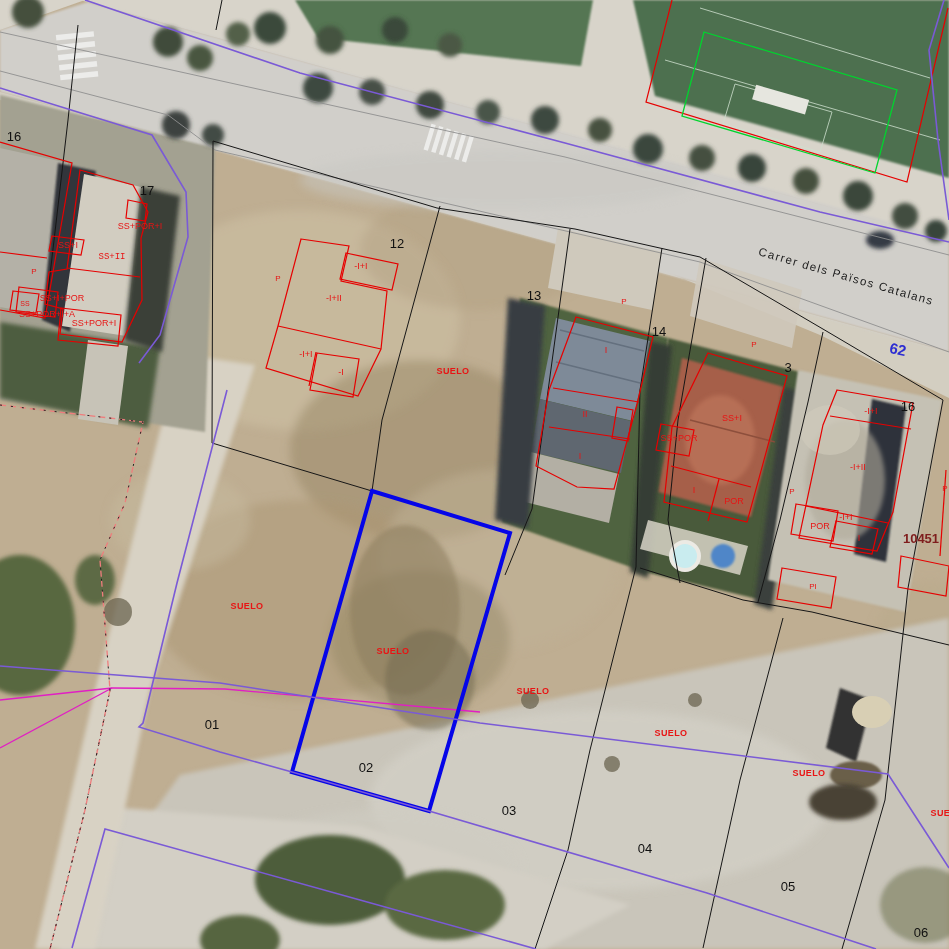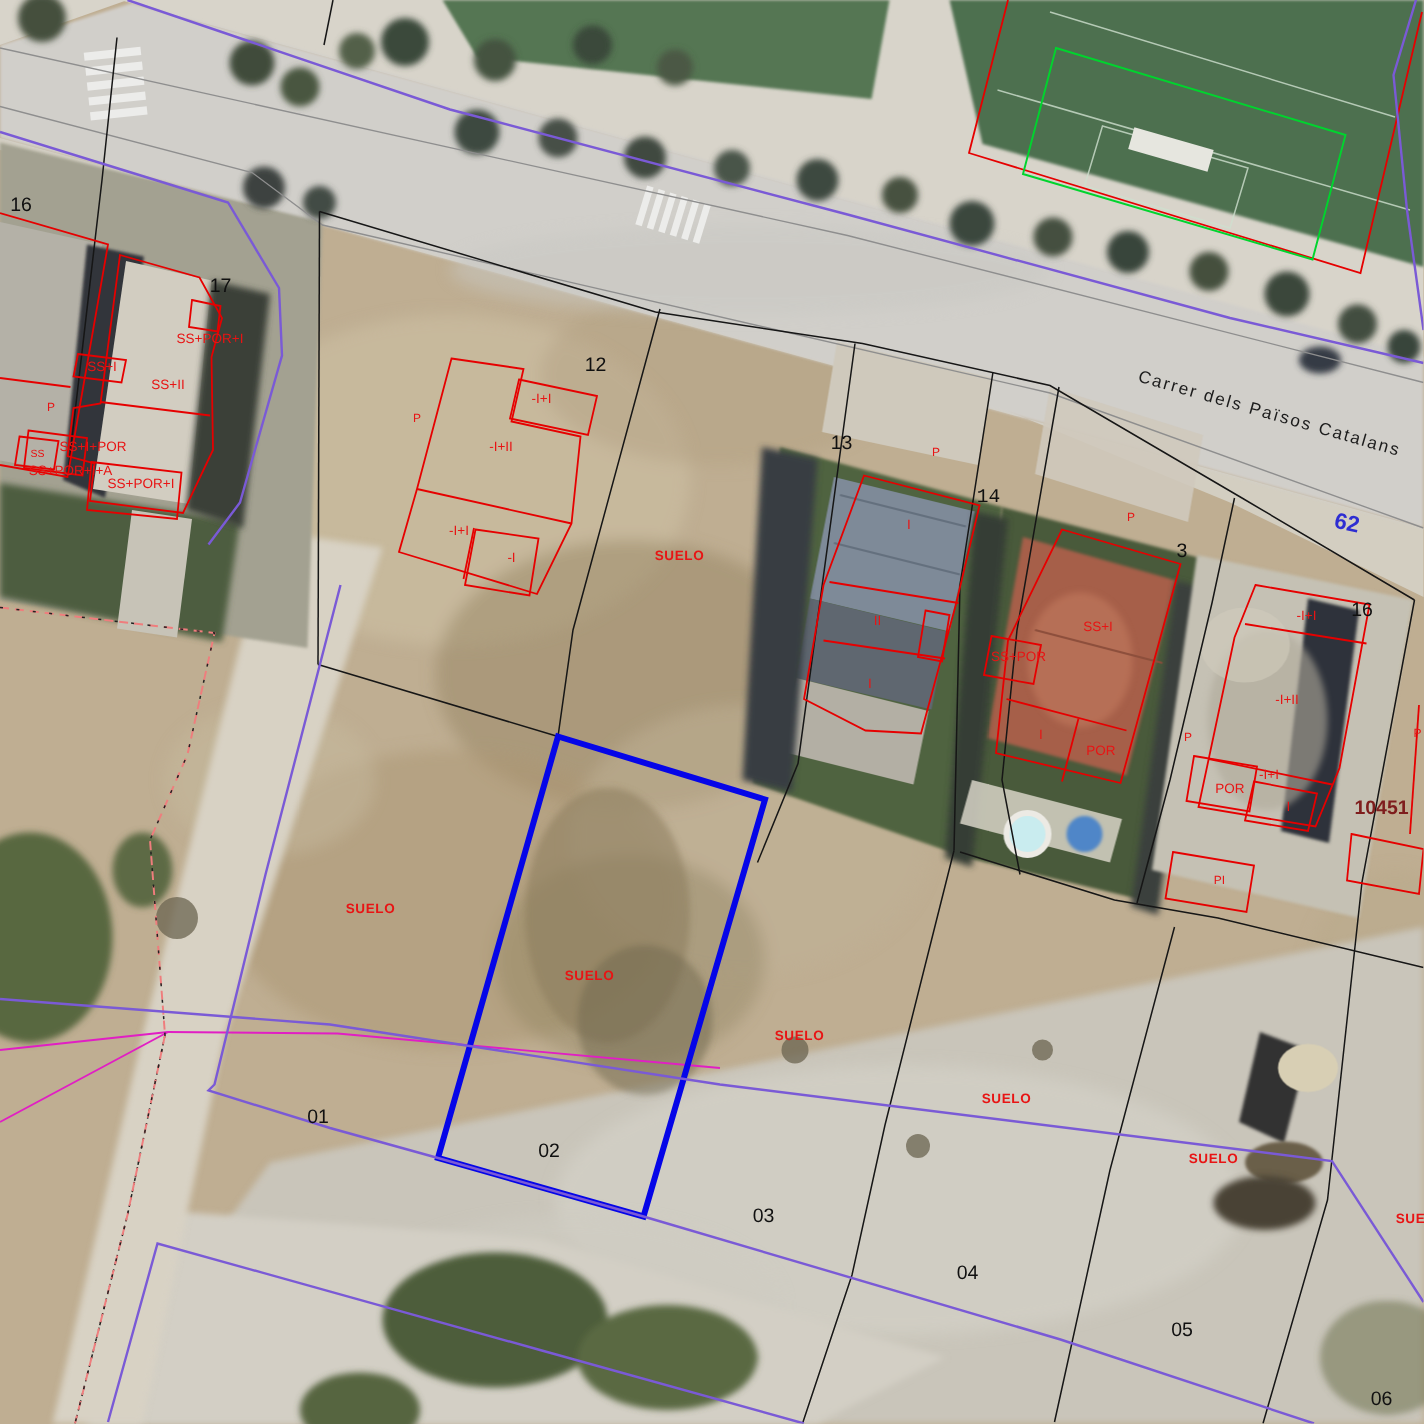--- a/index.html
+++ b/index.html
@@ -285,7 +285,7 @@
       <span class="lbl su" style="left: 947px; top: 813px;">SUELO</span>
       <span class="lbl an" style="left: 140px; top: 226px;">SS+POR+I</span>
       <span class="lbl an" style="left: 68px; top: 245px;">SS+I</span>
-      <span class="lbl an" style="left: 112px; top: 257px;">SS+II</span>
+      <span class="lbl an" style="left: 112px; top: 257px; font-family: Liberation Mono, monospace;">SS+II</span>
       <span class="lbl an" style="left: 34px; top: 272px; font-size: 8px;">P</span>
       <span class="lbl an" style="left: 62px; top: 298px;">SS+I+POR</span>
       <span class="lbl an" style="left: 47px; top: 314px;">SS+POR+I+A</span>

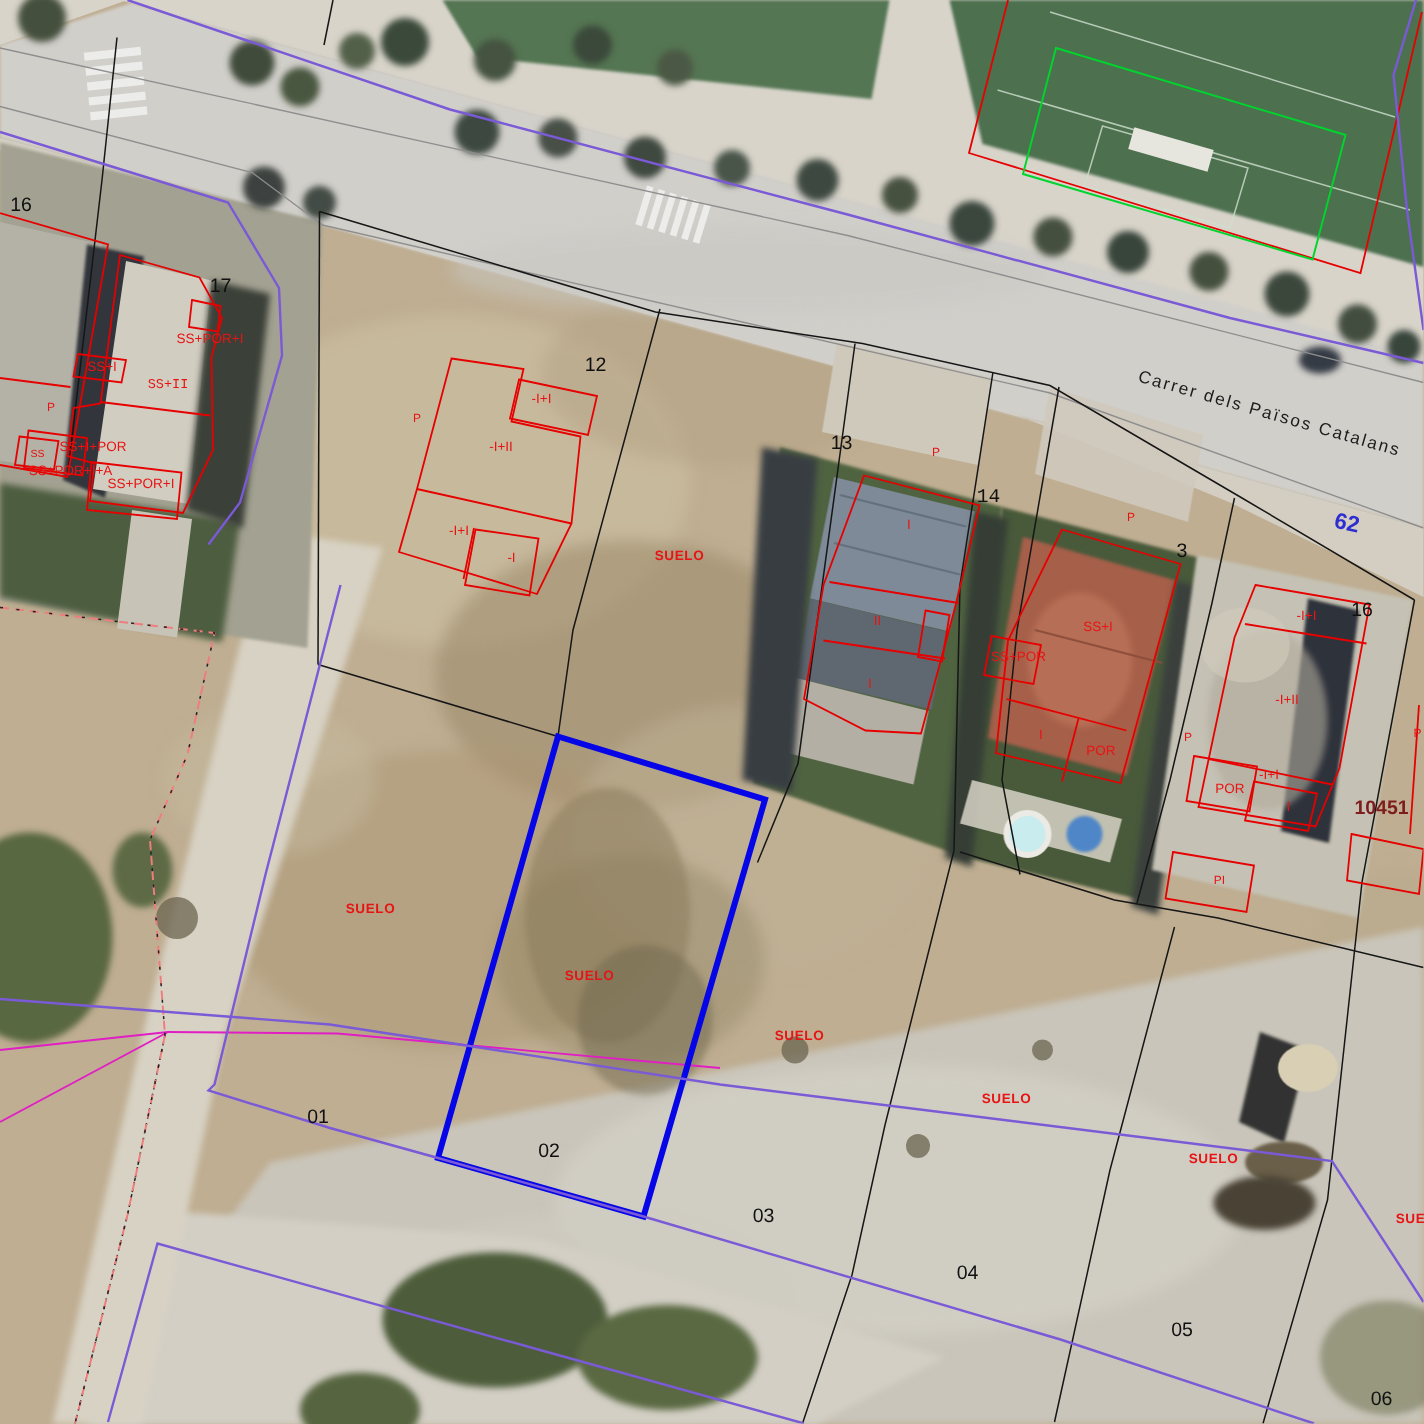--- a/index.html
+++ b/index.html
@@ -266,7 +266,7 @@
   <span class="lbl pn" style="left: 14px; top: 136px;">16</span>
       <span class="lbl pn" style="left: 147px; top: 190px;">17</span>
       <span class="lbl pn" style="left: 397px; top: 243px;">12</span>
-      <span class="lbl pn" style="left: 534px; top: 295px; margin-left: 27px;">13</span>
+      <span class="lbl pn" style="left: 534px; top: 295px;">13</span>
       <span class="lbl pn" style="left: 659px; top: 331px; font-family: Liberation Mono, monospace;">14</span>
       <span class="lbl pn" style="left: 788px; top: 367px;">3</span>
       <span class="lbl pn" style="left: 908px; top: 406px;">16</span>

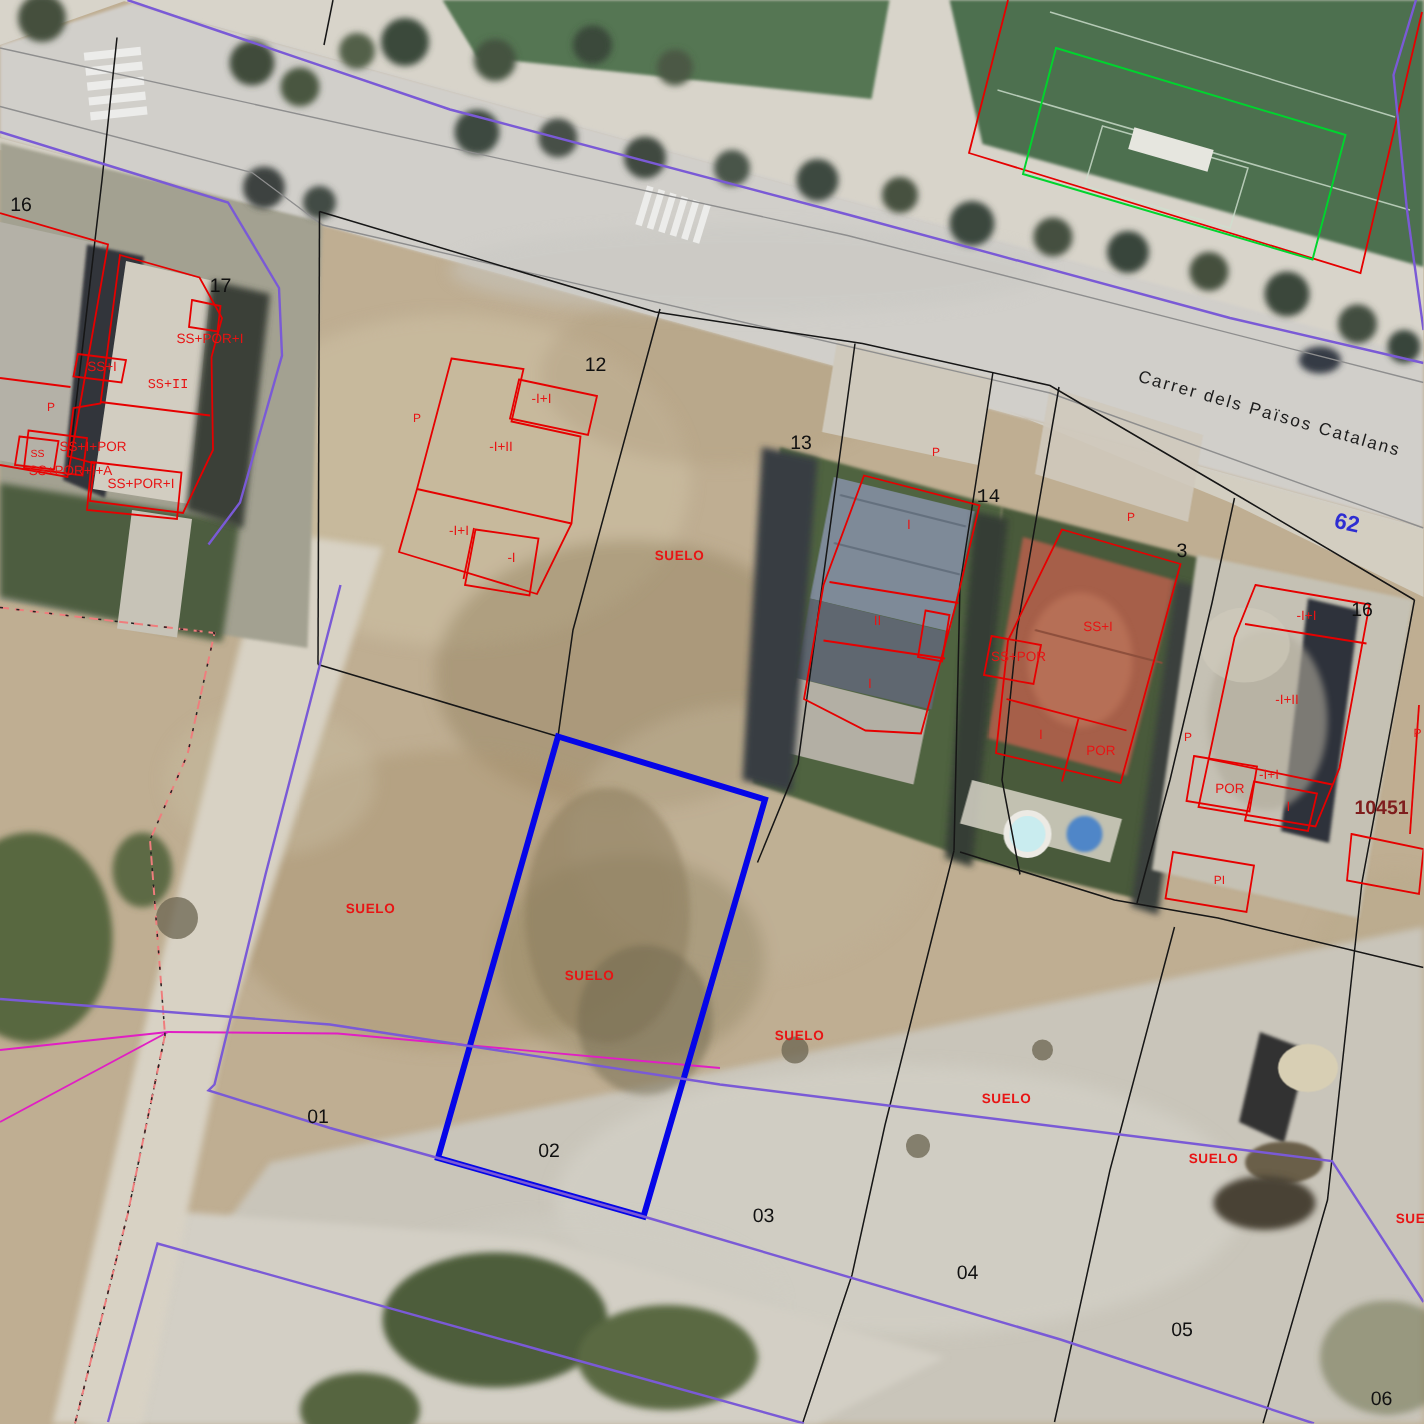--- a/index.html
+++ b/index.html
@@ -267,7 +267,7 @@
       <span class="lbl pn" style="left: 147px; top: 190px;">17</span>
       <span class="lbl pn" style="left: 397px; top: 243px;">12</span>
       <span class="lbl pn" style="left: 534px; top: 295px;">13</span>
-      <span class="lbl pn" style="left: 659px; top: 331px; font-family: Liberation Mono, monospace;">14</span>
+      <span class="lbl pn" style="left: 659px; top: 331px;">14</span>
       <span class="lbl pn" style="left: 788px; top: 367px;">3</span>
       <span class="lbl pn" style="left: 908px; top: 406px;">16</span>
       <span class="lbl pn" style="left: 212px; top: 744px;">01</span>

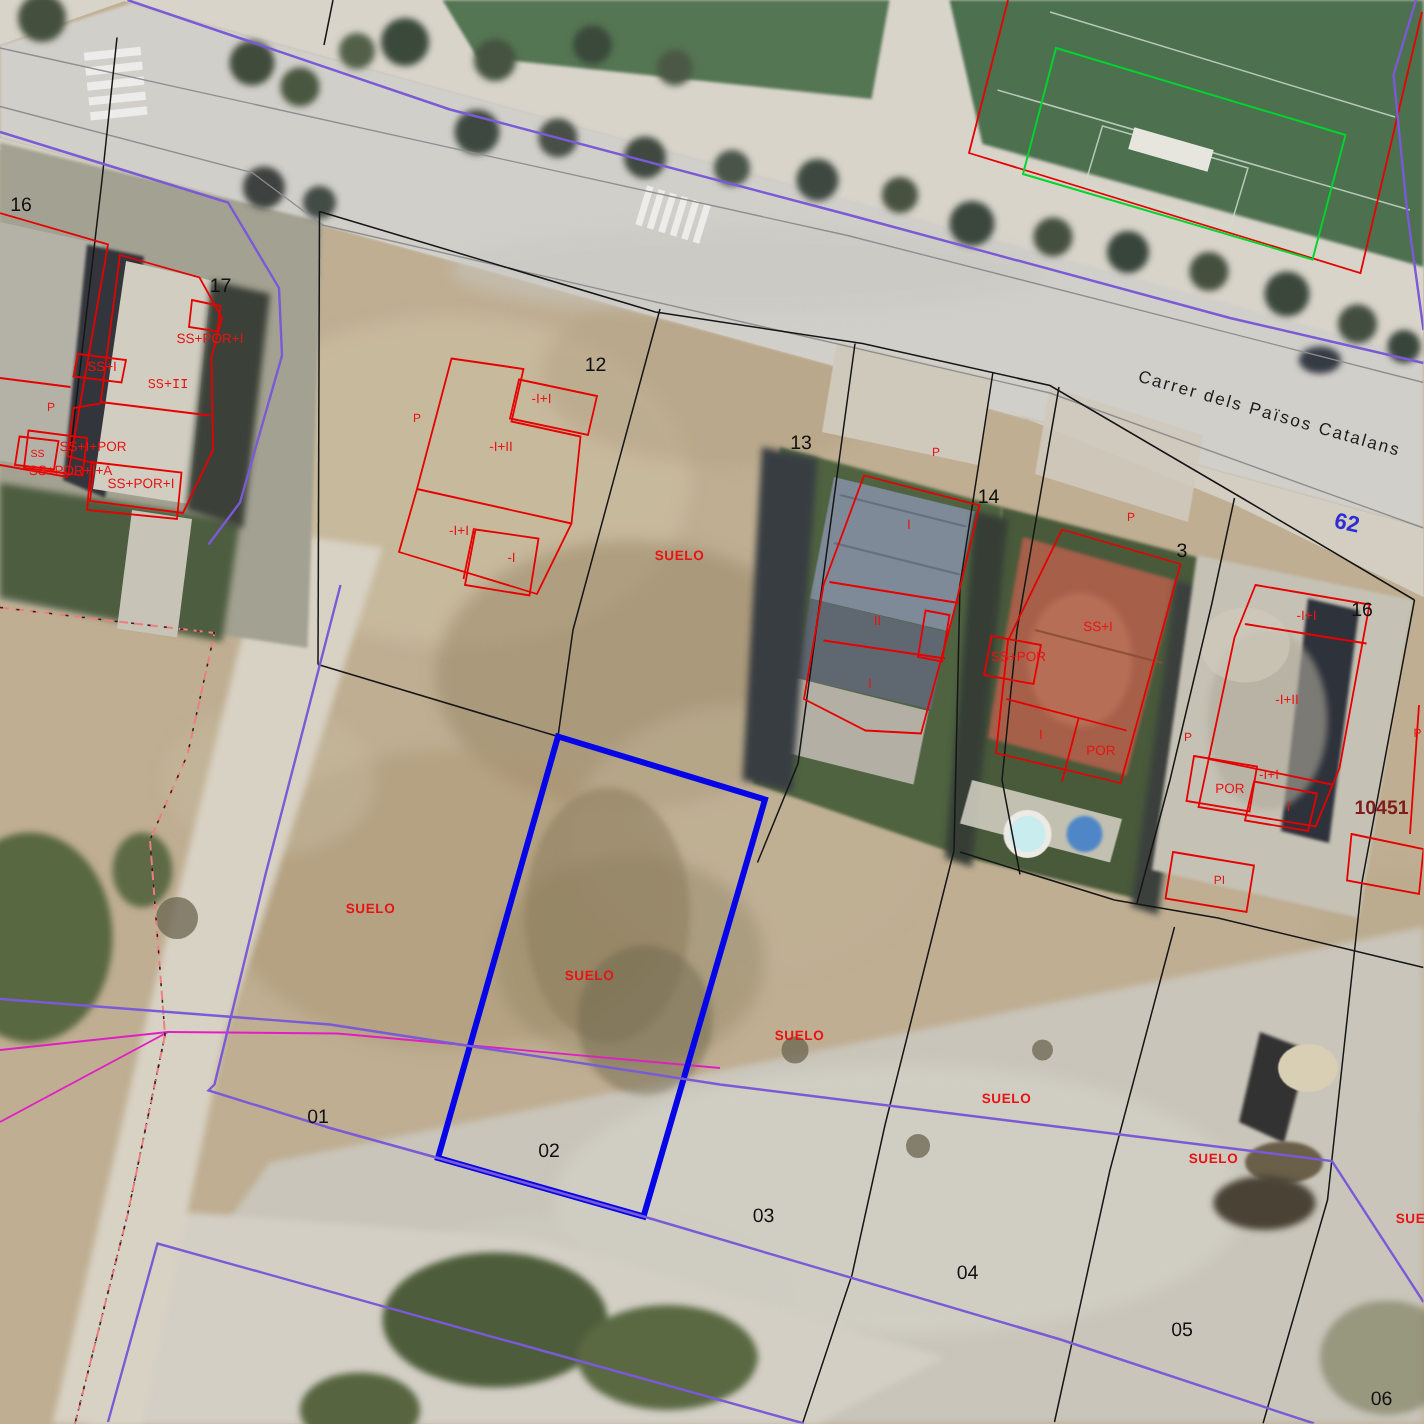--- a/index.html
+++ b/index.html
@@ -270,7 +270,7 @@
       <span class="lbl pn" style="left: 659px; top: 331px;">14</span>
       <span class="lbl pn" style="left: 788px; top: 367px;">3</span>
       <span class="lbl pn" style="left: 908px; top: 406px;">16</span>
-      <span class="lbl pn" style="left: 212px; top: 744px;">01</span>
+      <span class="lbl pn" style="left: 212px; top: 724px;">01</span>
       <span class="lbl pn" style="left: 366px; top: 767px;">02</span>
       <span class="lbl pn" style="left: 509px; top: 810px;">03</span>
       <span class="lbl pn" style="left: 645px; top: 848px;">04</span>

